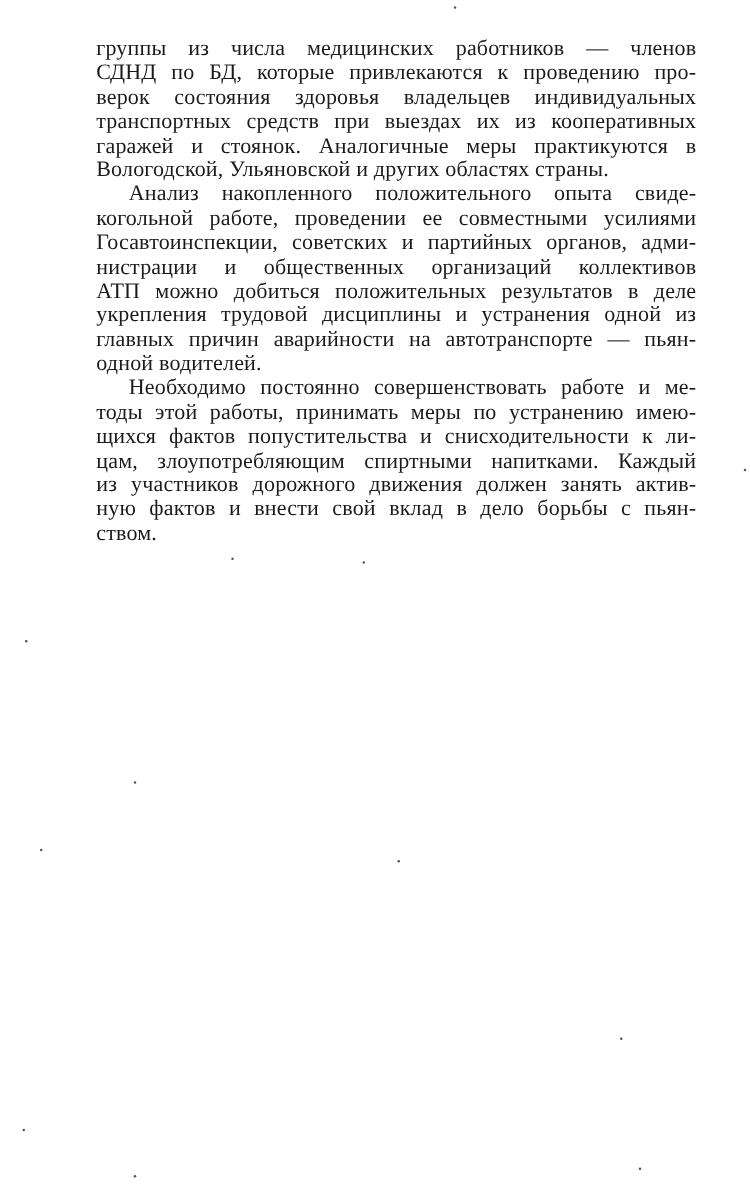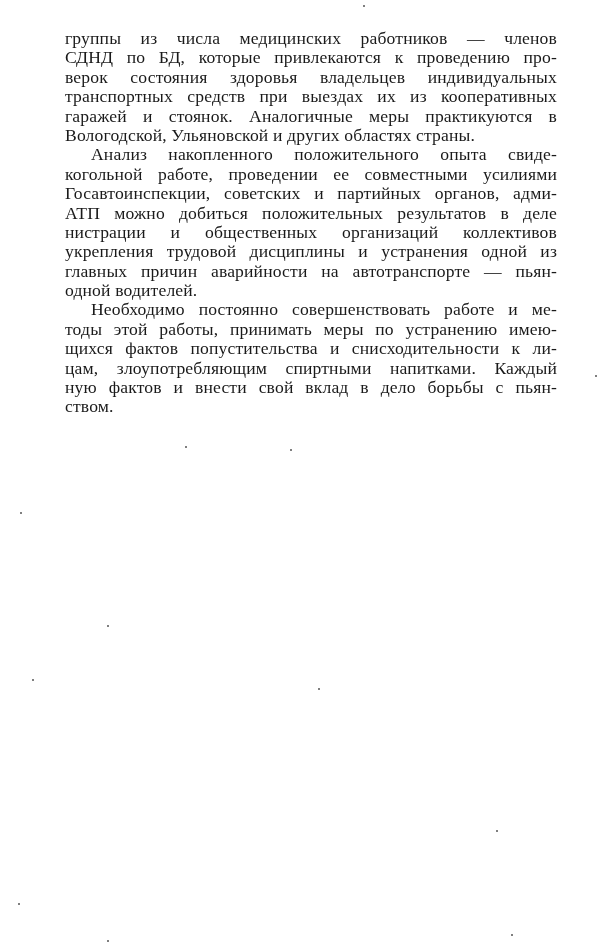--- a/index.html
+++ b/index.html
@@ -16,7 +16,7 @@
   }
   .line {
     display: block; height: 19.4px; white-space: nowrap;
-    text-align: justify; text-align-last: justify;
+    text-align: justify; text-align-last: justify; margin-left: 12px;
   }
   .line.last { text-align-last: left; }
   .line.indent { padding-left: 26px; }

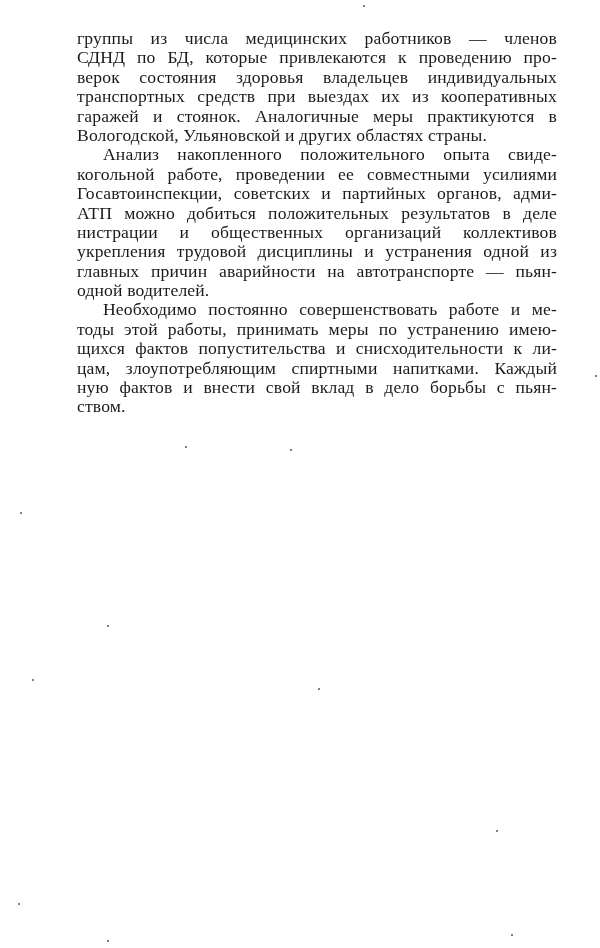--- a/index.html
+++ b/index.html
@@ -38,8 +38,8 @@
     <span class="line indent">Анализ накопленного положительного опыта свиде-</span>
     <span class="line">когольной работе, проведении ее совместными усилиями</span>
     <span class="line">Госавтоинспекции, советских и партийных органов, адми-</span>
+    <span class="line">нистрации и общественных организаций коллективов</span>
     <span class="line">АТП можно добиться положительных результатов в деле</span>
-    <span class="line">нистрации и общественных организаций коллективов</span>
     <span class="line">укрепления трудовой дисциплины и устранения одной из</span>
     <span class="line">главных причин аварийности на автотранспорте — пьян-</span>
     <span class="line last">одной водителей.</span>

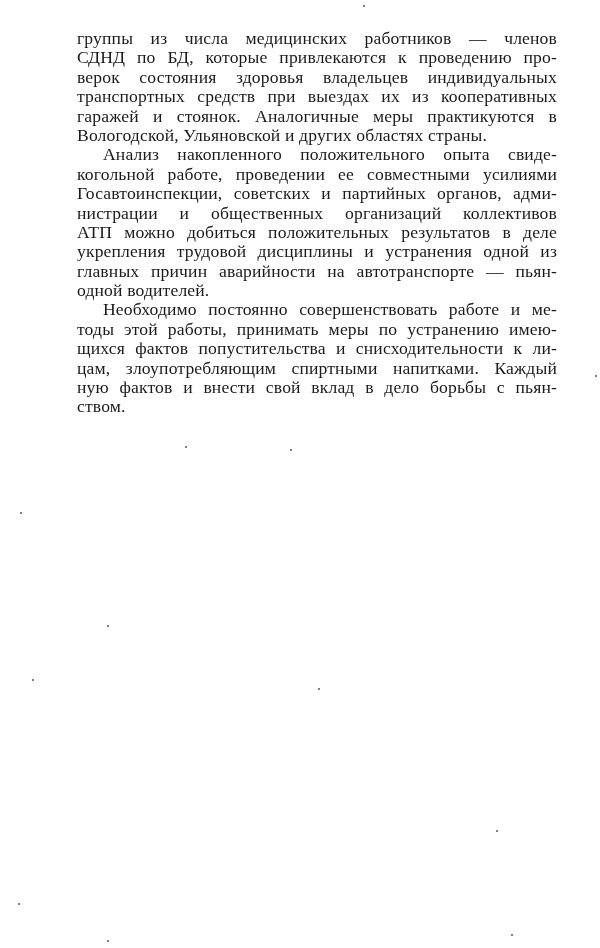--- a/index.html
+++ b/index.html
@@ -49,6 +49,7 @@
     <span class="line">тоды этой работы, принимать меры по устранению имею-</span>
     <span class="line">щихся фактов попустительства и снисходительности к ли-</span>
     <span class="line">цам, злоупотребляющим спиртными напитками. Каждый</span>
+    <span class="line">из участников дорожного движения должен занять актив-</span>
     <span class="line">ную фактов и внести свой вклад в дело борьбы с пьян-</span>
     <span class="line last">ством.</span>
   </div>

